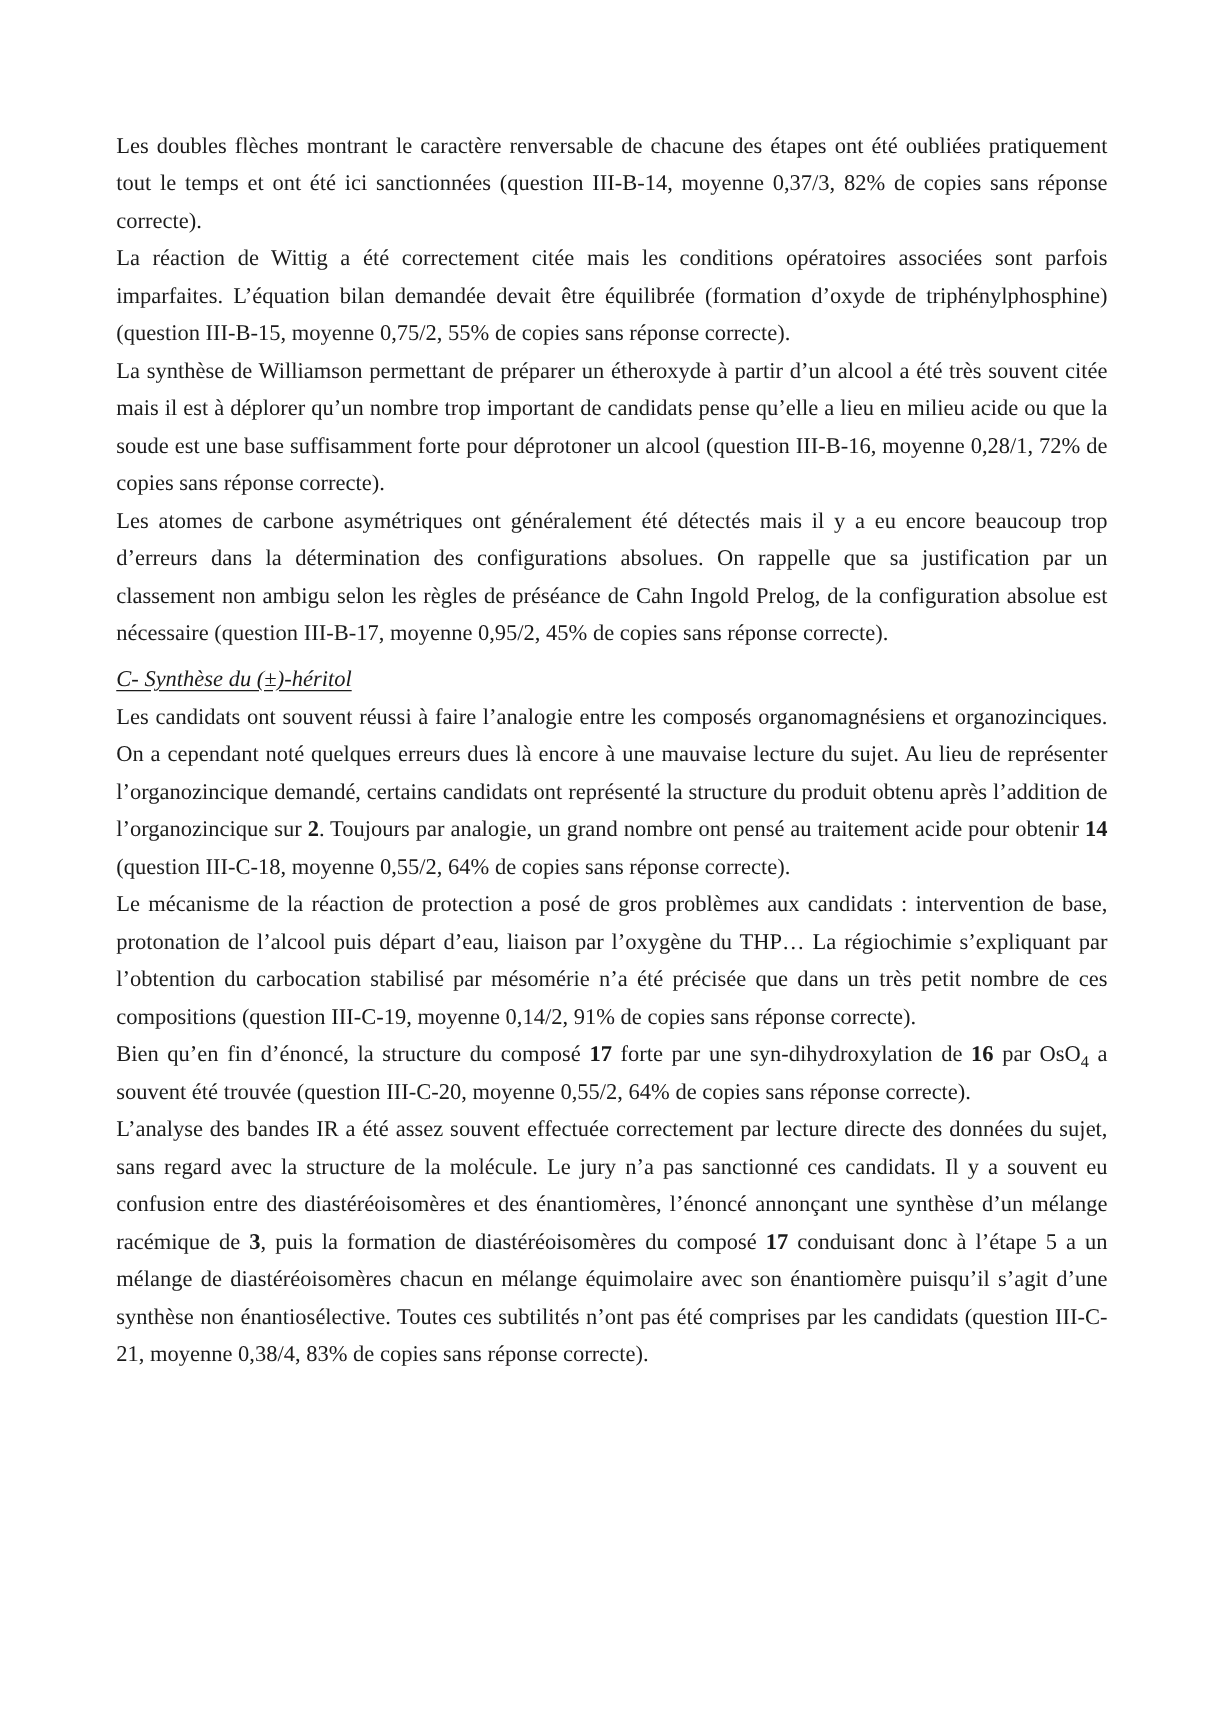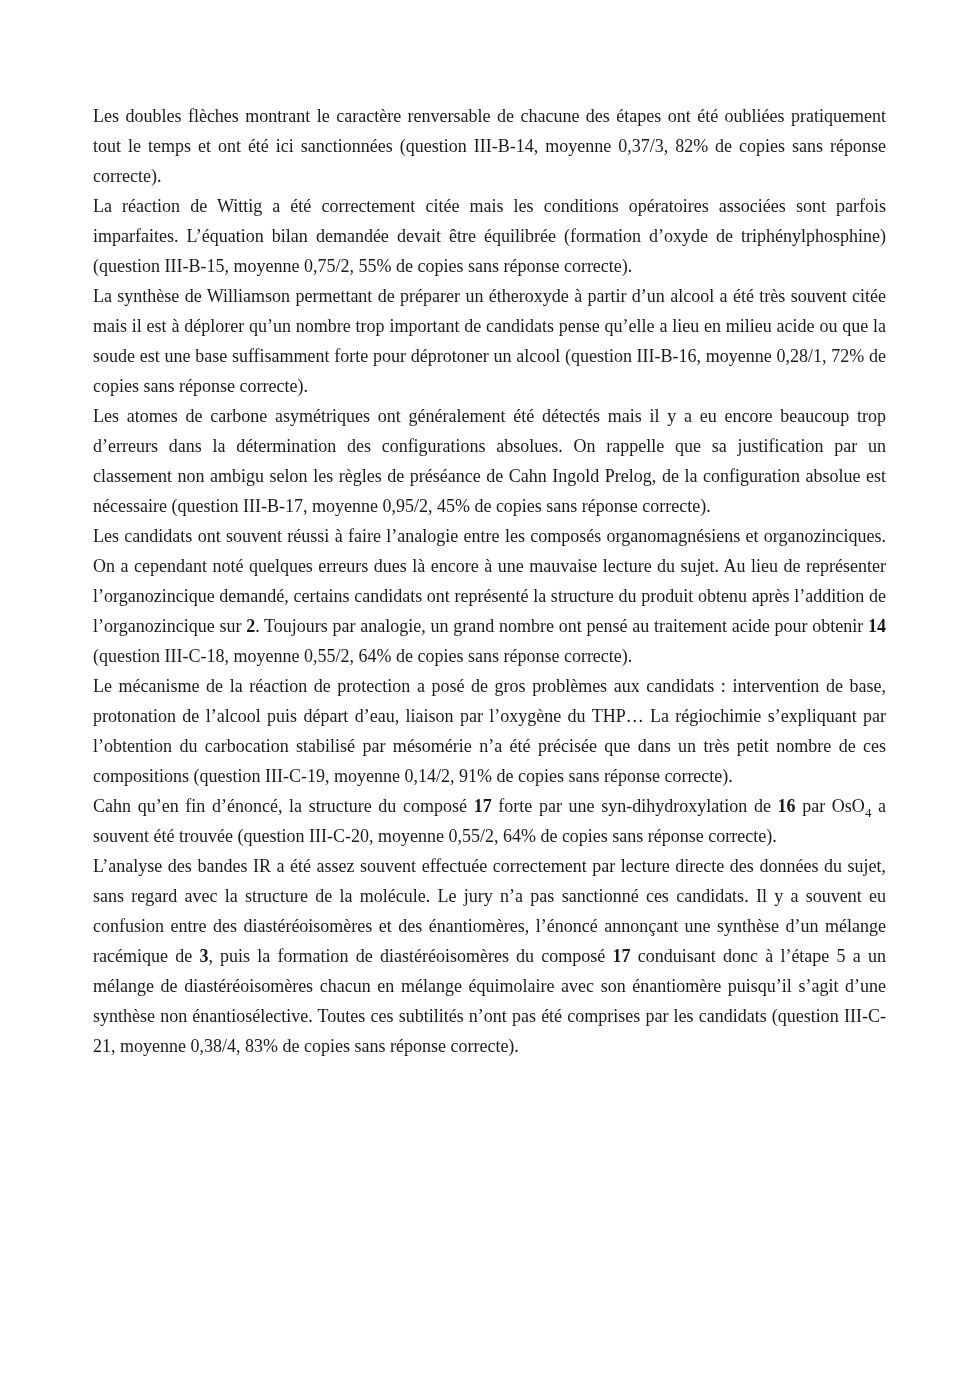--- a/index.html
+++ b/index.html
@@ -64,6 +64,7 @@
       <p class="para"><span>La réaction de Wittig a été correctement citée mais les conditions opératoires associées sont parfois imparfaites. L’équation bilan demandée devait être équilibrée (formation d’oxyde de triphénylphosphine) (question III-B-15, moyenne 0,75/2, 55% de copies sans réponse correcte).</span></p>
       <p class="para"><span>La synthèse de Williamson permettant de préparer un étheroxyde à partir d’un alcool a été très souvent citée mais il est à déplorer qu’un nombre trop important de candidats pense qu’elle a lieu en milieu acide ou que la soude est une base suffisamment forte pour déprotoner un alcool (question III-B-16, moyenne 0,28/1, 72% de copies sans réponse correcte).</span></p>
       <p class="para"><span>Les atomes de carbone asymétriques ont généralement été détectés mais il y a eu encore beaucoup trop d’erreurs dans la détermination des configurations absolues. On rappelle que sa justification par un classement non ambigu selon les règles de préséance de Cahn Ingold Prelog, de la configuration absolue est nécessaire (question III-B-17, moyenne 0,95/2, 45% de copies sans réponse correcte).</span></p>
+      <h3 class="heading"><span>C- Synthèse du (±)-héritol</span></h3>
       <p class="para"><span>Les candidats ont souvent réussi à faire l’analogie entre les composés organomagnésiens et organozinciques. On a cependant noté quelques erreurs dues là encore à une mauvaise lecture du sujet. Au lieu de représenter l’organozincique demandé, certains candidats ont représenté la structure du produit obtenu après l’addition de l’organozincique sur </span><span class="run-b">2</span><span>. Toujours par analogie, un grand nombre ont pensé au traitement acide pour obtenir </span><span class="run-b">14</span><span> (question III-C-18, moyenne 0,55/2, 64% de copies sans réponse correcte).</span></p>
       <p class="para"><span>Le mécanisme de la réaction de protection a posé de gros problèmes aux candidats : intervention de base, protonation de l’alcool puis départ d’eau, liaison par l’oxygène du THP… La régiochimie s’expliquant par l’obtention du carbocation stabilisé par mésomérie n’a été précisée que dans un très petit nombre de ces compositions (question III-C-19, moyenne 0,14/2, 91% de copies sans réponse correcte).</span></p>
       <p class="para"><span>Cahn qu’en fin d’énoncé, la structure du composé </span><span class="run-b">17</span><span> forte par une </span><span class="run-i">syn</span><span>-dihydroxylation de </span><span class="run-b">16</span><span> par OsO</span><span class="run-sub">4</span><span> a souvent été trouvée (question III-C-20, moyenne 0,55/2, 64% de copies sans réponse correcte).</span></p>

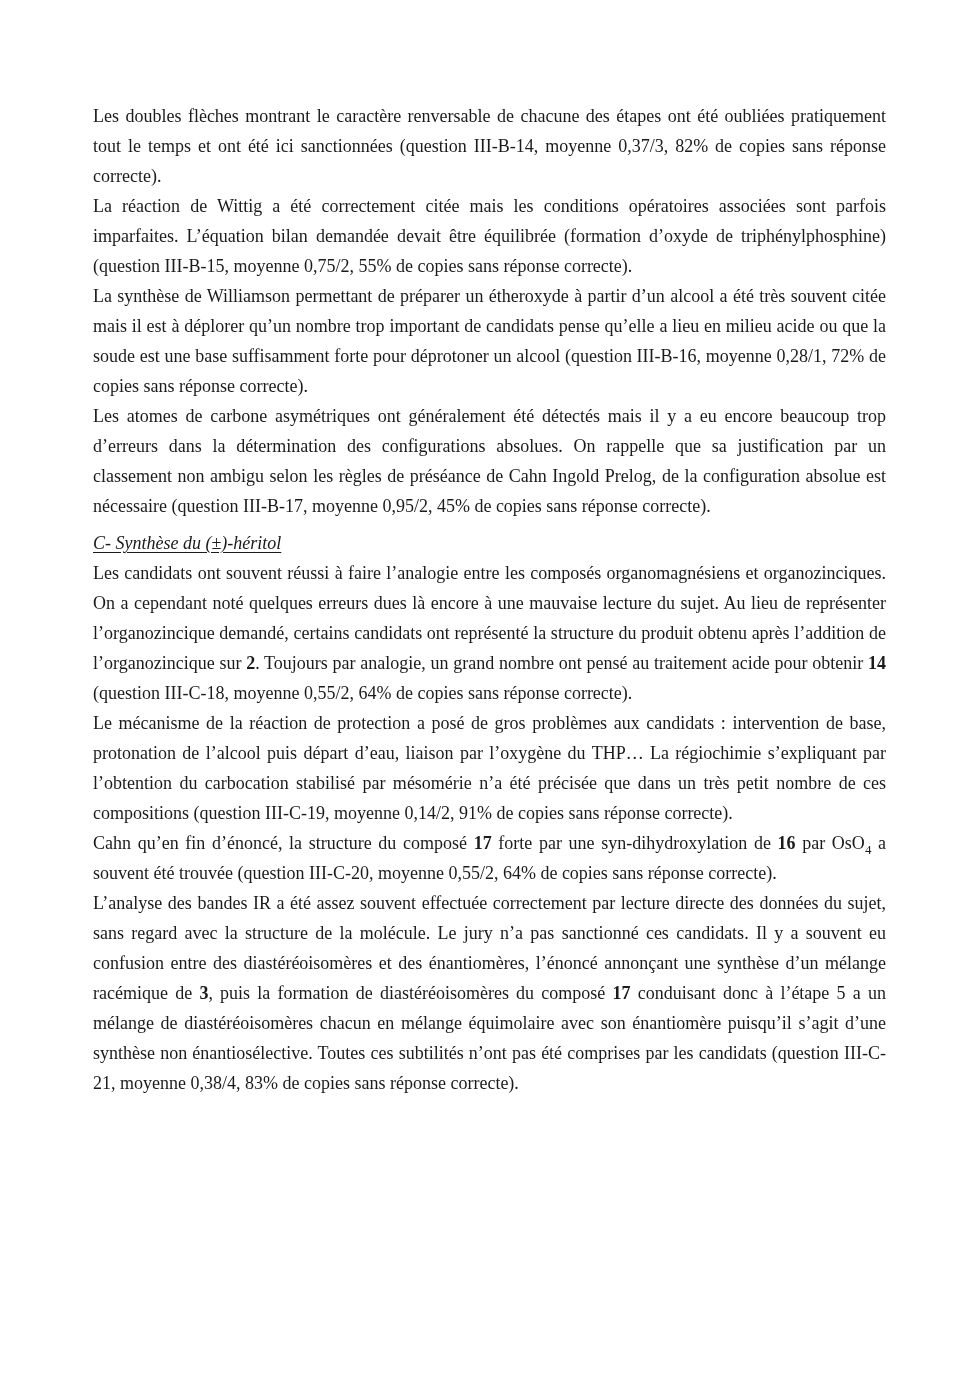--- a/index.html
+++ b/index.html
@@ -67,7 +67,7 @@
       <h3 class="heading"><span>C- Synthèse du (±)-héritol</span></h3>
       <p class="para"><span>Les candidats ont souvent réussi à faire l’analogie entre les composés organomagnésiens et organozinciques. On a cependant noté quelques erreurs dues là encore à une mauvaise lecture du sujet. Au lieu de représenter l’organozincique demandé, certains candidats ont représenté la structure du produit obtenu après l’addition de l’organozincique sur </span><span class="run-b">2</span><span>. Toujours par analogie, un grand nombre ont pensé au traitement acide pour obtenir </span><span class="run-b">14</span><span> (question III-C-18, moyenne 0,55/2, 64% de copies sans réponse correcte).</span></p>
       <p class="para"><span>Le mécanisme de la réaction de protection a posé de gros problèmes aux candidats : intervention de base, protonation de l’alcool puis départ d’eau, liaison par l’oxygène du THP… La régiochimie s’expliquant par l’obtention du carbocation stabilisé par mésomérie n’a été précisée que dans un très petit nombre de ces compositions (question III-C-19, moyenne 0,14/2, 91% de copies sans réponse correcte).</span></p>
-      <p class="para"><span>Cahn qu’en fin d’énoncé, la structure du composé </span><span class="run-b">17</span><span> forte par une </span><span class="run-i">syn</span><span>-dihydroxylation de </span><span class="run-b">16</span><span> par OsO</span><span class="run-sub">4</span><span> a souvent été trouvée (question III-C-20, moyenne 0,55/2, 64% de copies sans réponse correcte).</span></p>
+      <p class="para"><span>Bien qu’en fin d’énoncé, la structure du composé </span><span class="run-b">17</span><span> forte par une </span><span class="run-i">syn</span><span>-dihydroxylation de </span><span class="run-b">16</span><span> par OsO</span><span class="run-sub">4</span><span> a souvent été trouvée (question III-C-20, moyenne 0,55/2, 64% de copies sans réponse correcte).</span></p>
       <p class="para"><span>L’analyse des bandes IR a été assez souvent effectuée correctement par lecture directe des données du sujet, sans regard avec la structure de la molécule. Le jury n’a pas sanctionné ces candidats. Il y a souvent eu confusion entre des diastéréoisomères et des énantiomères, l’énoncé annonçant une synthèse d’un mélange racémique de </span><span class="run-b">3</span><span>, puis la formation de diastéréoisomères du composé </span><span class="run-b">17</span><span> conduisant donc à l’étape 5 a un mélange de diastéréoisomères chacun en mélange équimolaire avec son énantiomère puisqu’il s’agit d’une synthèse non énantiosélective. Toutes ces subtilités n’ont pas été comprises par les candidats (question III-C-21, moyenne 0,38/4, 83% de copies sans réponse correcte).</span></p>
     </div>
 </div>

